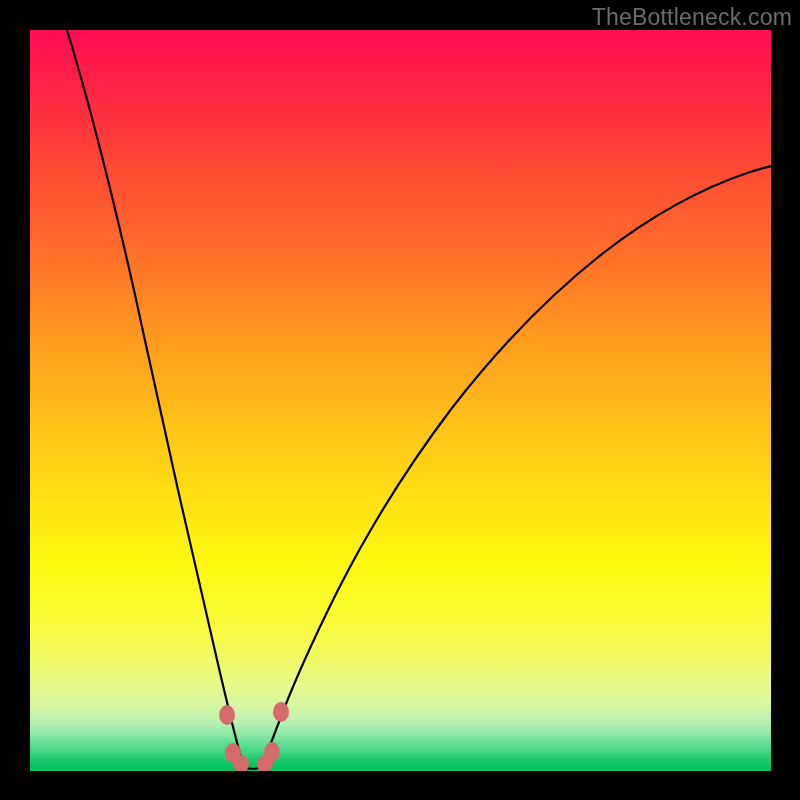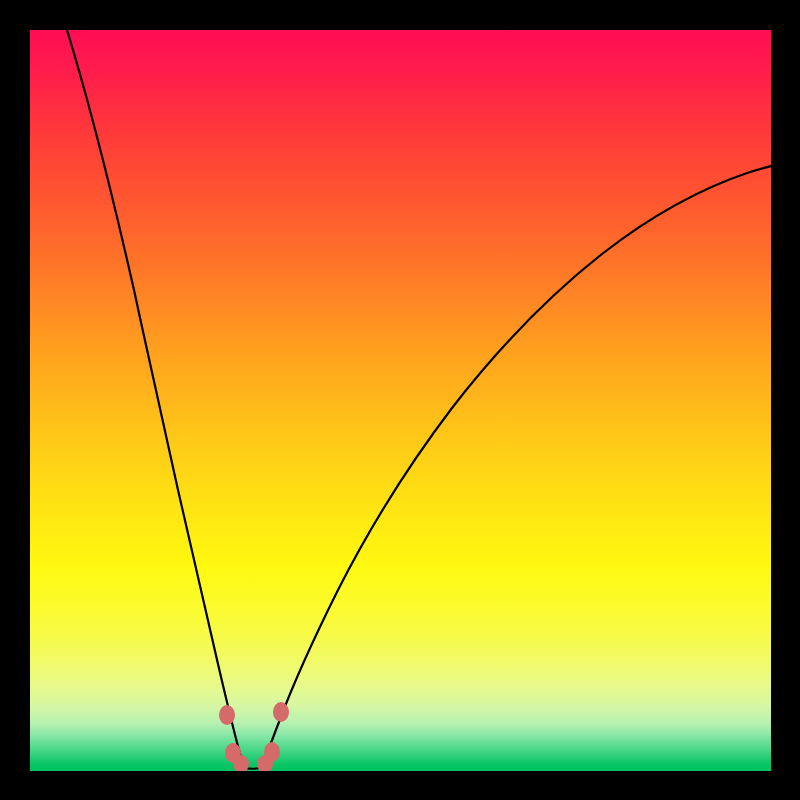--- a/index.html
+++ b/index.html
@@ -79,6 +79,7 @@
 <body>
 
 <div class="frame">
+  <div class="watermark">TheBottleneck.com</div>
 
   <div class="plot-area">
     <svg class="curve" viewBox="0 0 741 741" preserveAspectRatio="none">

